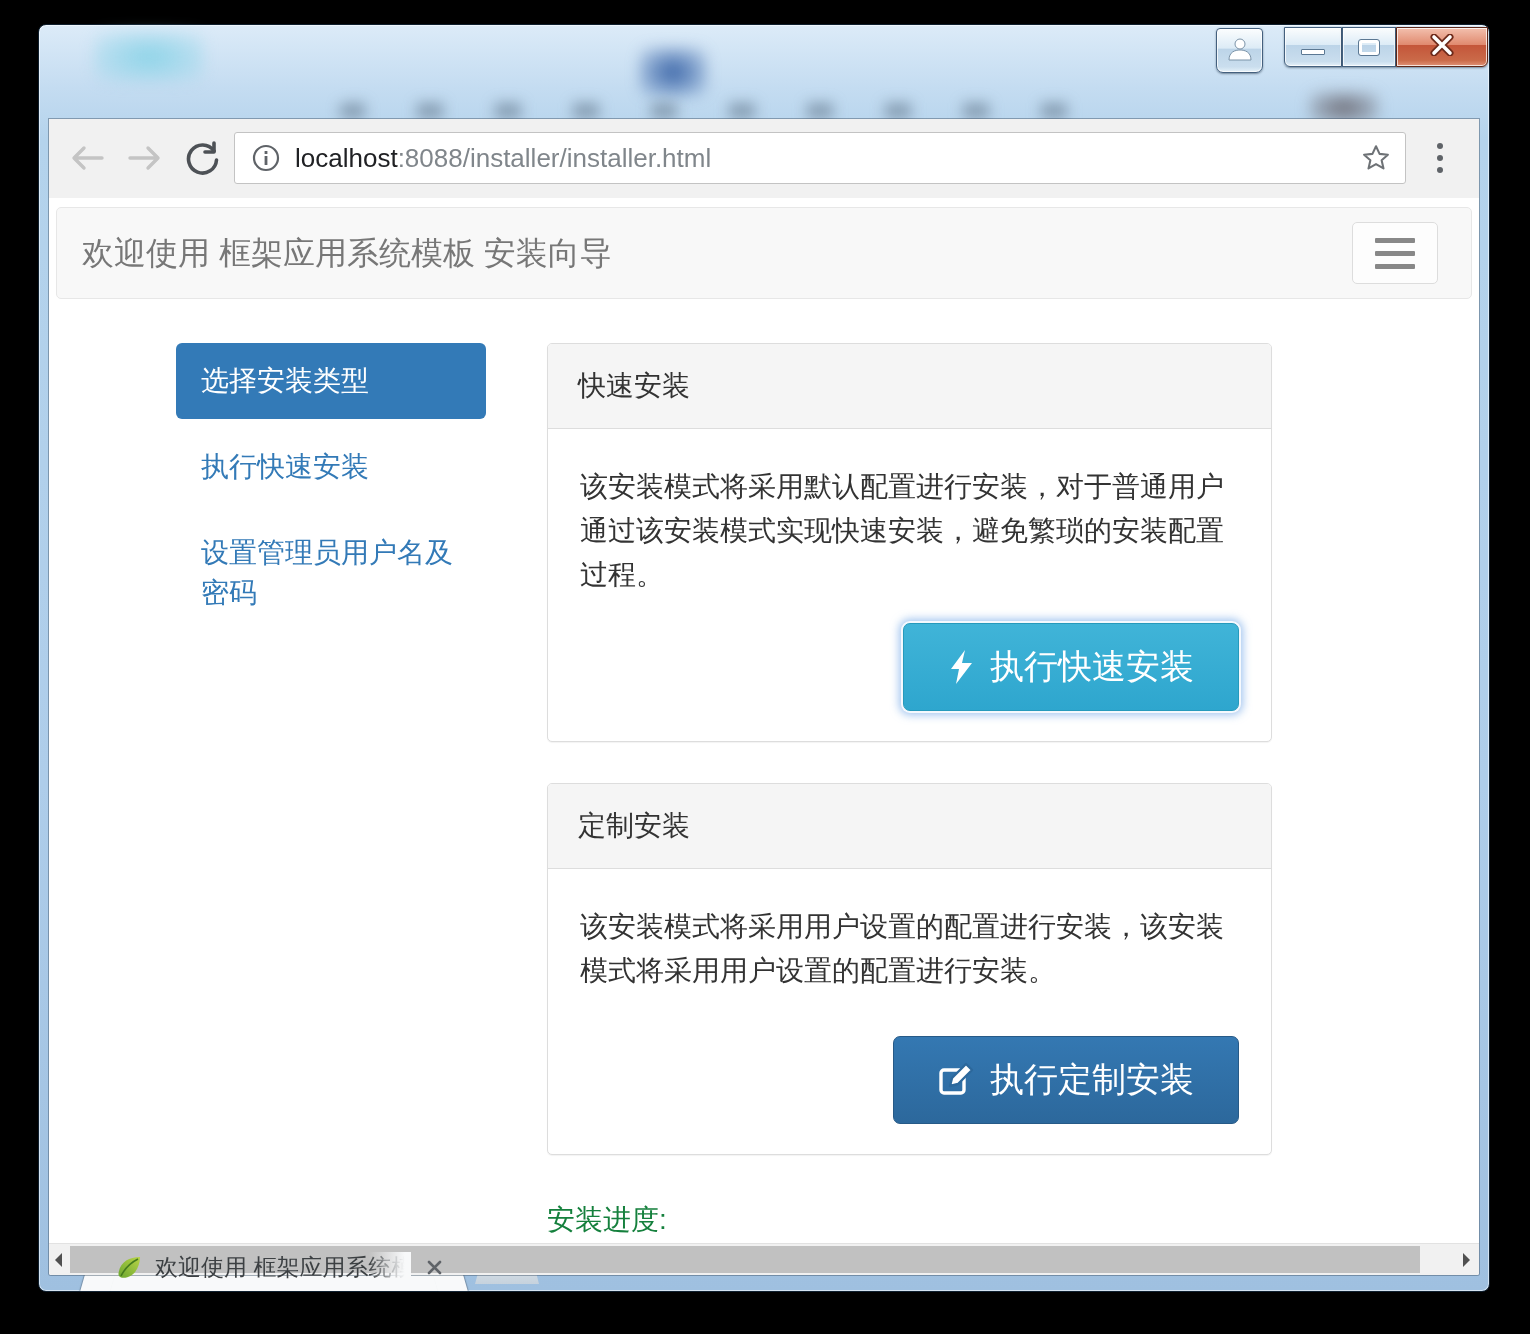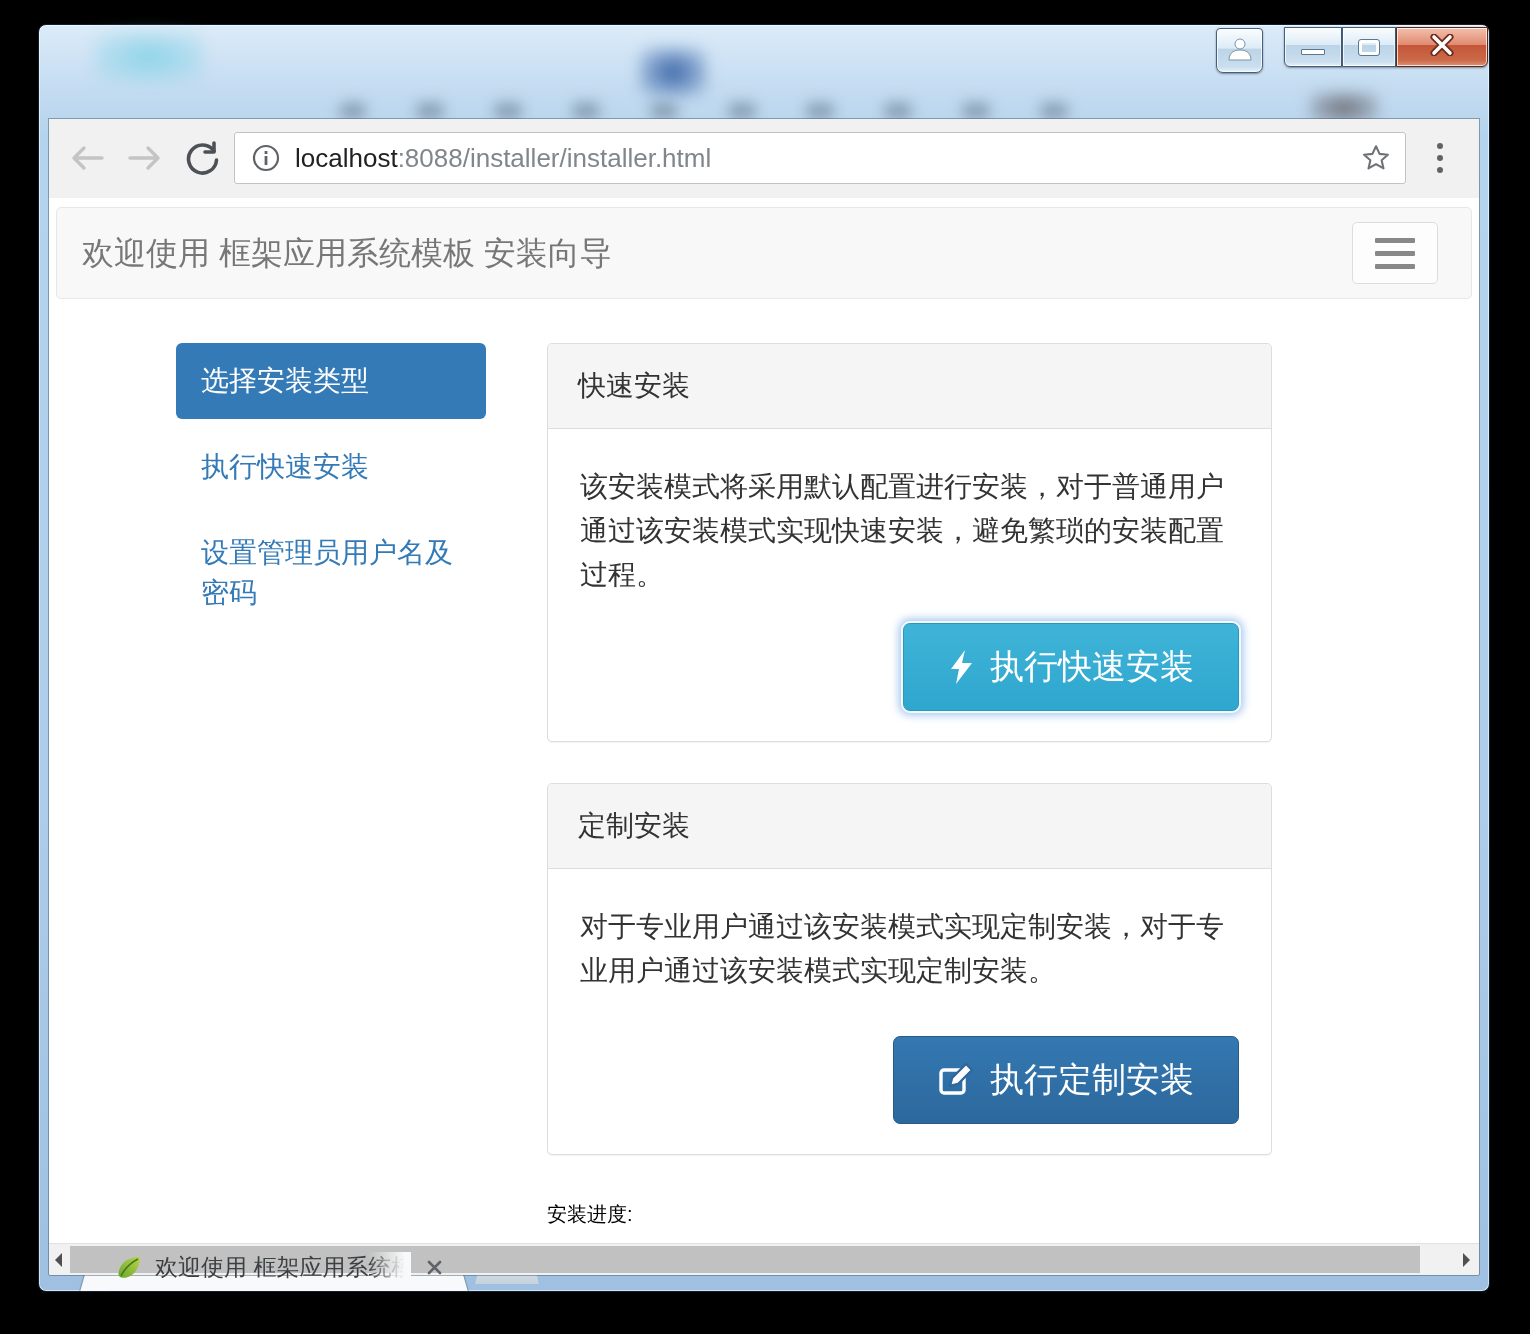--- a/index.html
+++ b/index.html
@@ -248,7 +248,7 @@
           <div class="panel">
             <div class="panel-heading">定制安装</div>
             <div class="panel-body">
-              <div>对于专业用户通过该安装模式实现定制安装，对于专业用户通过该安装模式实现定制安装。</div>
+              <div>该安装模式将采用用户设置的配置进行安装，该安装模式将采用用户设置的配置进行安装。</div>
               <div class="btn-row">
                 <button class="btn btn-primary">
                   <span style="display:flex;">

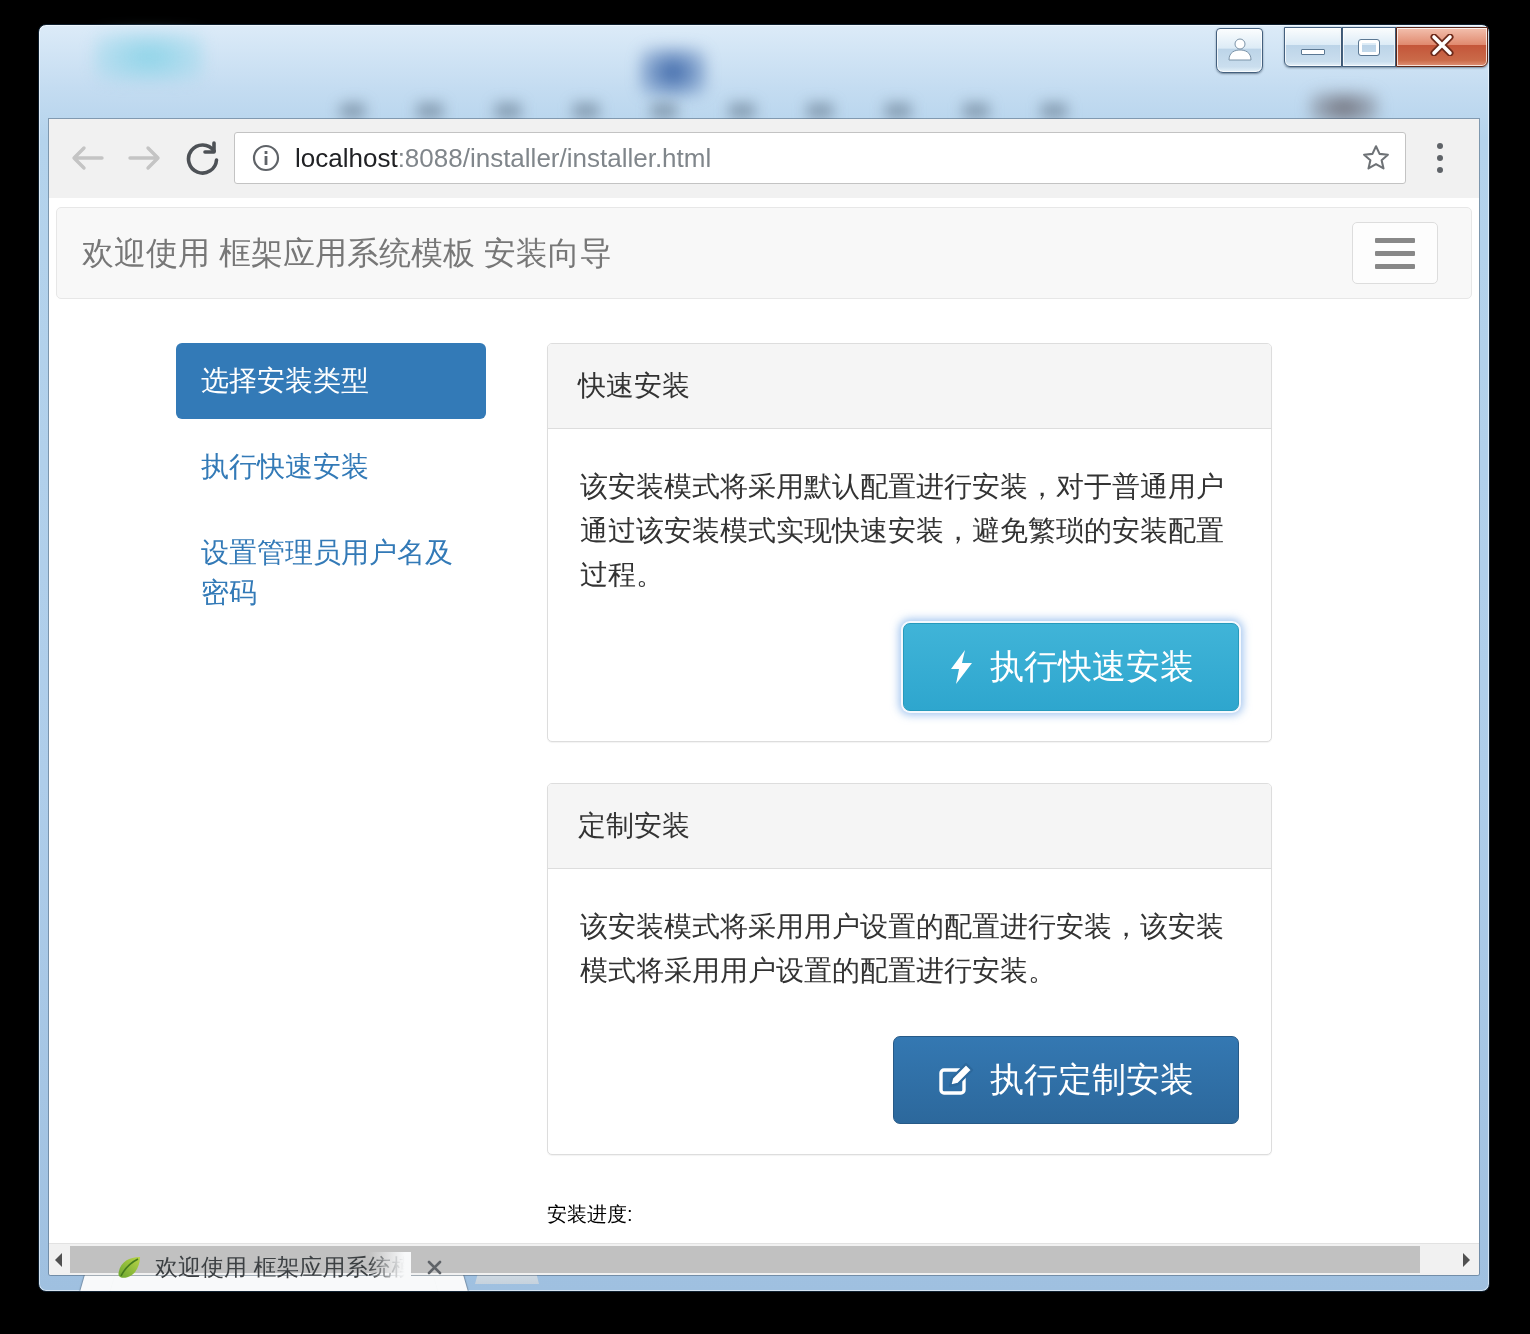--- a/index.html
+++ b/index.html
@@ -93,7 +93,7 @@
     box-shadow:0 0 0 2px rgba(255,255,255,.85), 0 0 9px 4px rgba(110,165,230,.65); }
   .btn-primary { background:linear-gradient(#3478b2,#2c689c); border-color:#275a87;margin-top:17px; }
 
-  .progress-label { margin-top:46px; font-size:20px; color:#000000; }
+  .progress-label { margin-top:46px; font-size:28px; color:#15803d; }
   .progress { margin-top:26px; height:34px; background:#f5f5f5; border-radius:5px;
     box-shadow:inset 0 1px 2px rgba(0,0,0,.1); overflow:hidden; }
   .progress-fill { height:100%; background:#4fbcdc; color:#fff; font-size:24px; line-height:34px;

